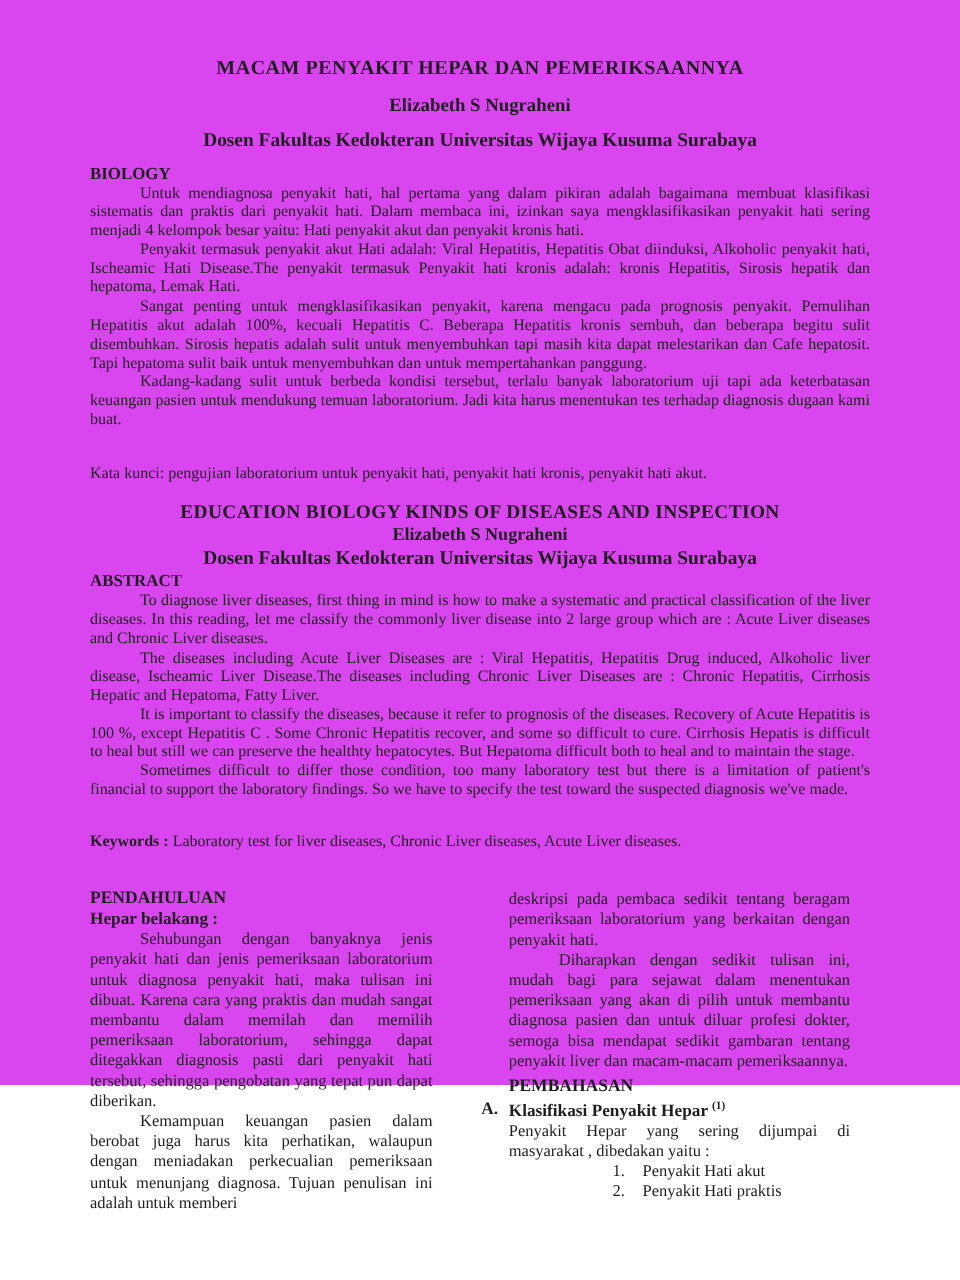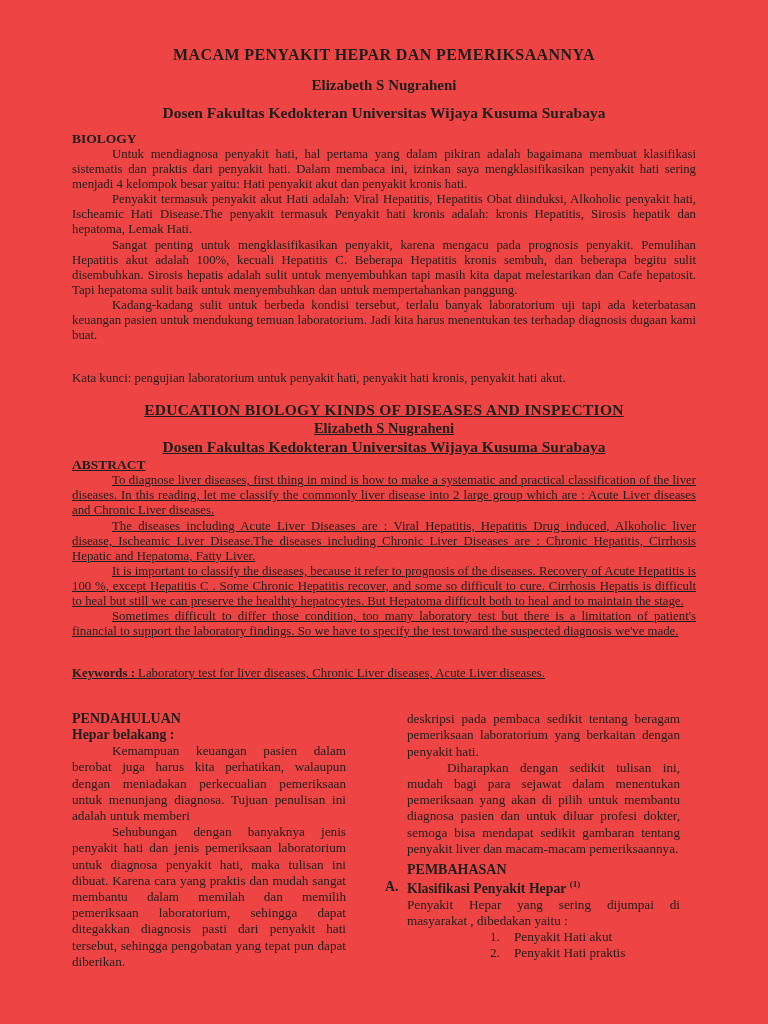--- a/index.html
+++ b/index.html
@@ -10,7 +10,7 @@
     color:#1e1e1e;
     -webkit-font-smoothing:antialiased;
   }
-  .page { width:768px; height:1024px; padding:46px 72px 0 72px; background:#ef4444; }
+  .page { width:768px; height:868px; padding:46px 72px 0 72px; background:#d946ef; }
 
   
   .title-main  { text-align:center; font-weight:bold; font-size:16px; letter-spacing:.4px; margin-bottom:13px; }

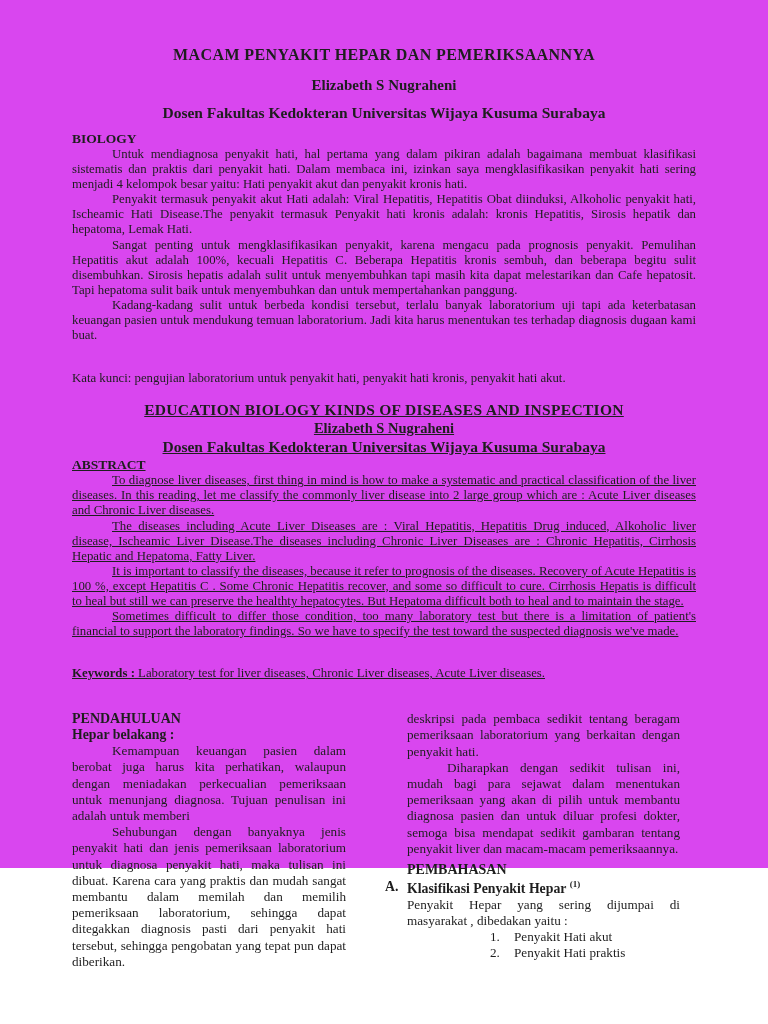--- a/index.html
+++ b/index.html
@@ -26,7 +26,7 @@
   .kata-kunci { font-size:12.8px; margin-top:28px; }
 
   
-  .eng-block { margin-top:15px;text-decoration:underline; }
+  .eng-block { margin-top:15px; }
   .title-en  { text-align:center; font-weight:bold; font-size:15.5px; letter-spacing:.3px; margin-bottom:1px; }
   .byline-en { text-align:center; font-weight:bold; font-size:14.5px; margin-bottom:1px; }
   .affil-en  { text-align:center; font-weight:bold; font-size:15.5px; margin-bottom:1px; }

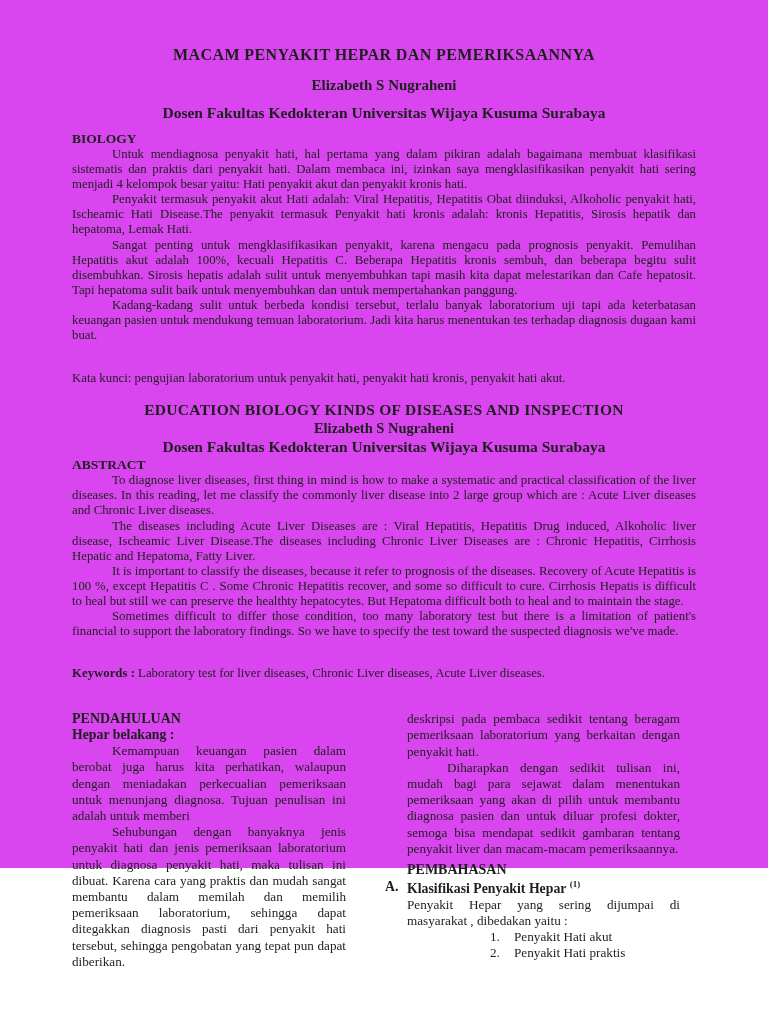--- a/index.html
+++ b/index.html
@@ -88,8 +88,8 @@
     <div class="col-left">
       <div class="col-h">PENDAHULUAN</div>
       <div class="col-sub">Hepar belakang :</div>
+      <p class="col-p">Sehubungan dengan banyaknya jenis penyakit hati dan jenis pemeriksaan laboratorium untuk diagnosa penyakit hati, maka tulisan ini dibuat.  Karena cara yang praktis dan mudah sangat membantu dalam memilah dan memilih pemeriksaan laboratorium, sehingga dapat ditegakkan diagnosis pasti dari penyakit hati tersebut, sehingga pengobatan yang tepat pun dapat diberikan.</p>
       <p class="col-p">Kemampuan keuangan pasien dalam berobat juga harus kita perhatikan, walaupun dengan meniadakan perkecualian pemeriksaan untuk menunjang diagnosa. Tujuan penulisan ini adalah untuk memberi</p>
-      <p class="col-p">Sehubungan dengan banyaknya jenis penyakit hati dan jenis pemeriksaan laboratorium untuk diagnosa penyakit hati, maka tulisan ini dibuat.  Karena cara yang praktis dan mudah sangat membantu dalam memilah dan memilih pemeriksaan laboratorium, sehingga dapat ditegakkan diagnosis pasti dari penyakit hati tersebut, sehingga pengobatan yang tepat pun dapat diberikan.</p>
     </div>
 
     <div class="col-right">

